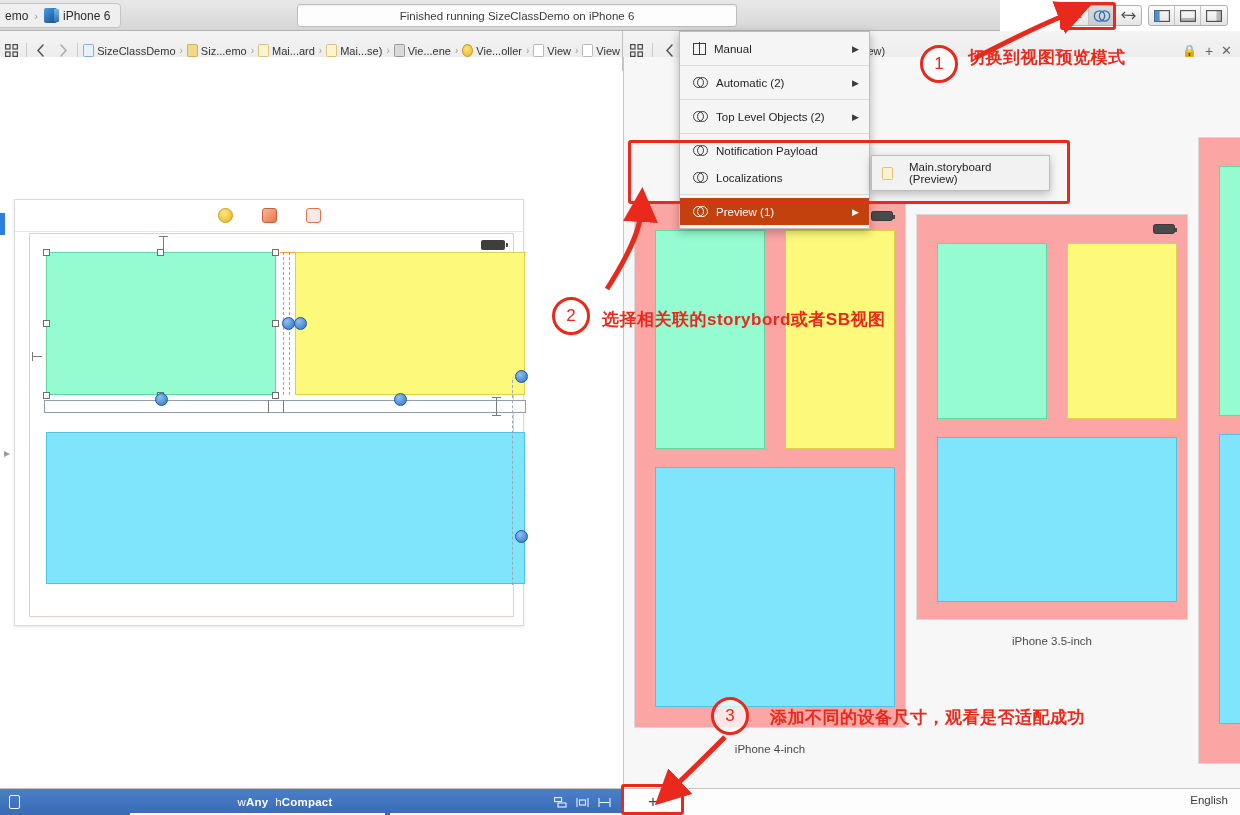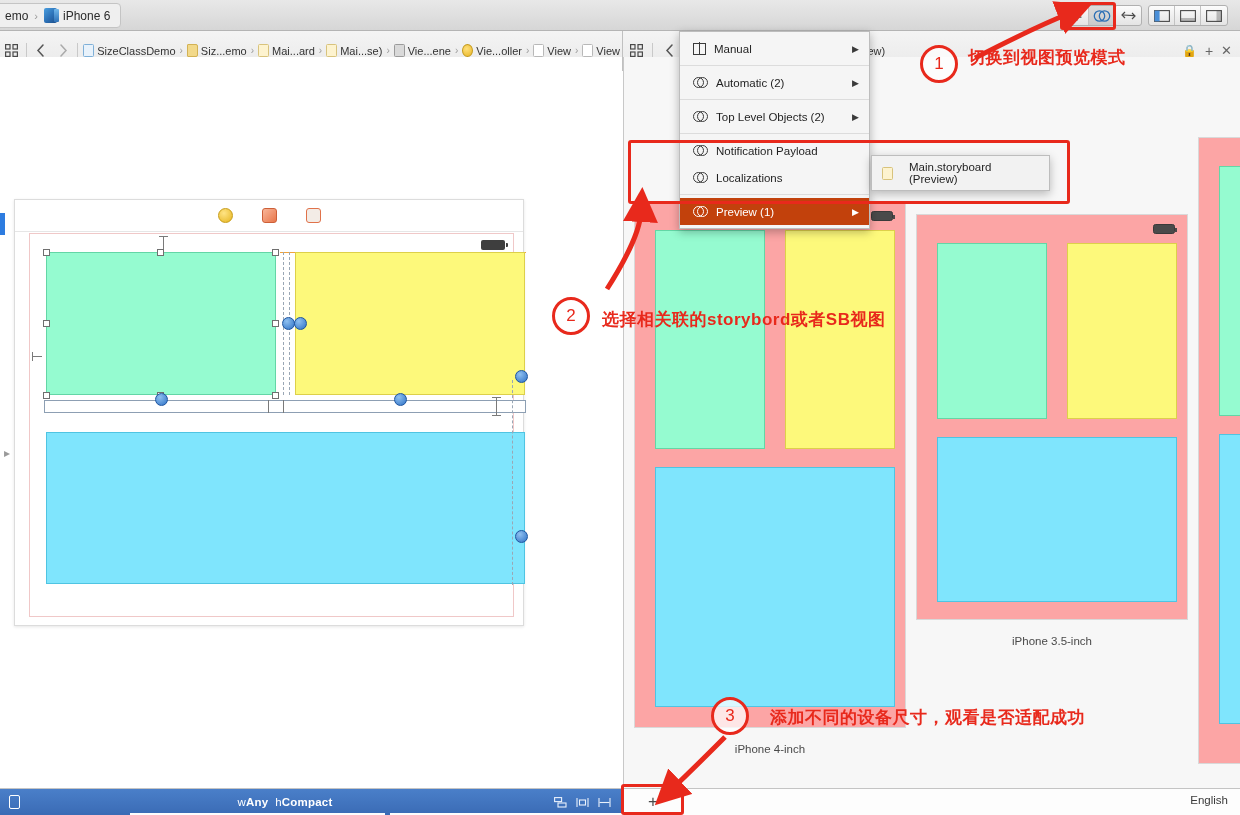--- a/index.html
+++ b/index.html
@@ -17,7 +17,7 @@
 
   
   .toolbar {
-    position: absolute; left: 0; top: 0; width: 1240px; height: 31px;
+    position: absolute; left: 0; top: 0; width: 1000px; height: 31px;
     background: linear-gradient(to bottom, #e8e8e8 0%, #d6d6d6 100%);
     border-bottom: 1px solid #b4b4b4;
   }

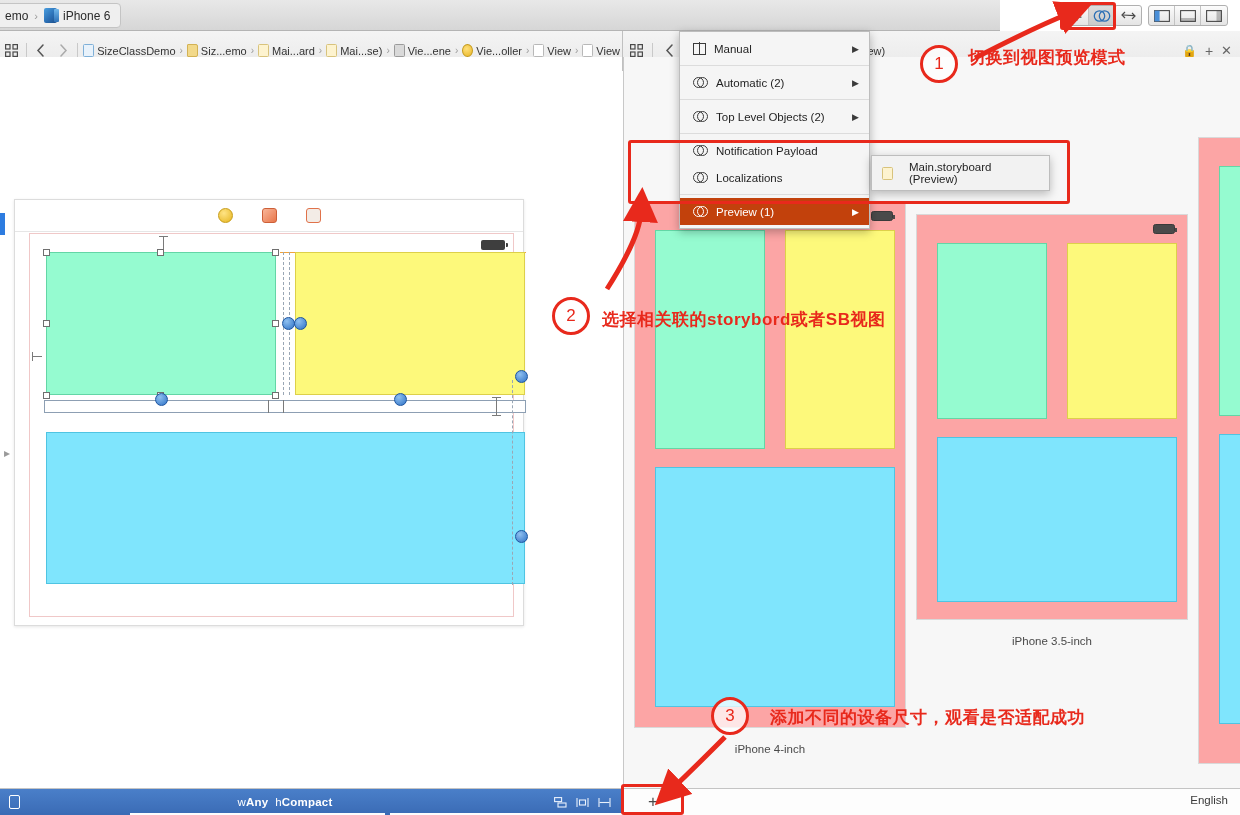--- a/index.html
+++ b/index.html
@@ -271,6 +271,9 @@
       <span>iPhone 6</span>
     </div>
 
+    <div class="status-pill">
+      <span>Finished running SizeClassDemo on iPhone 6</span>
+    </div>
 
     <div class="tb-group" id="editor-group">
       <div class="tb-btn">

